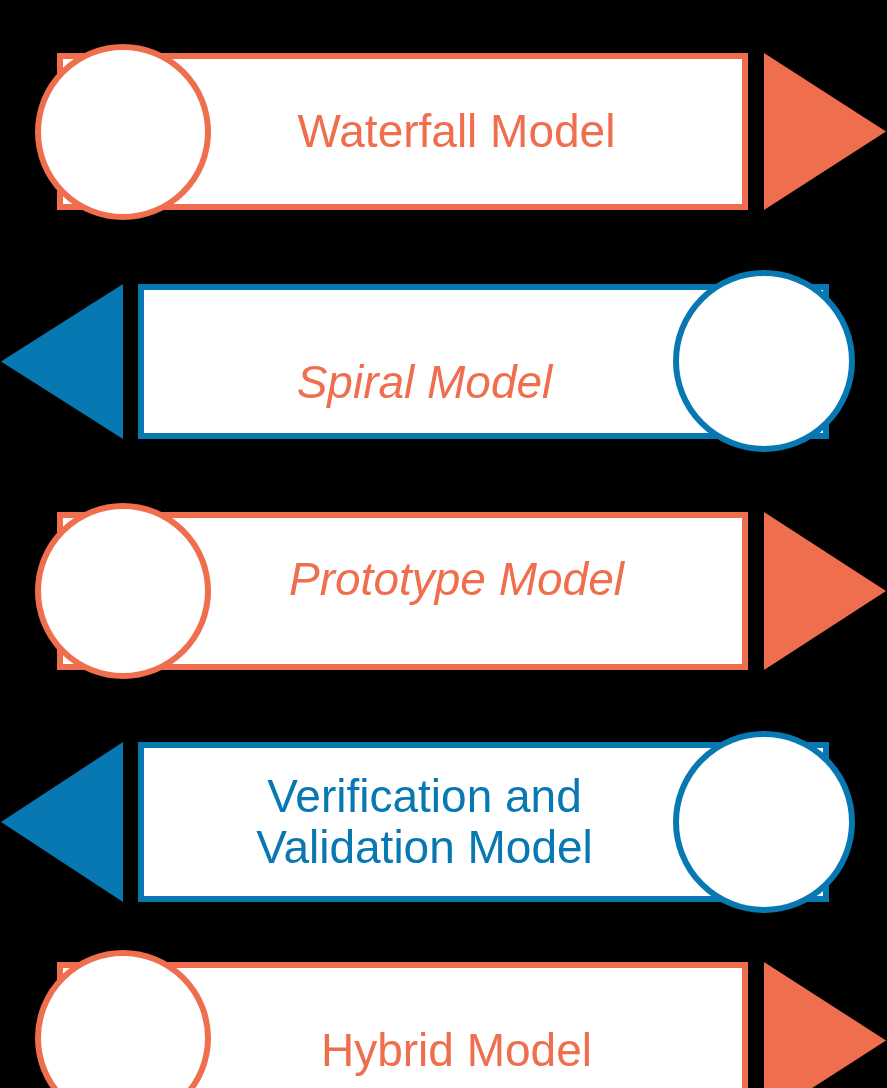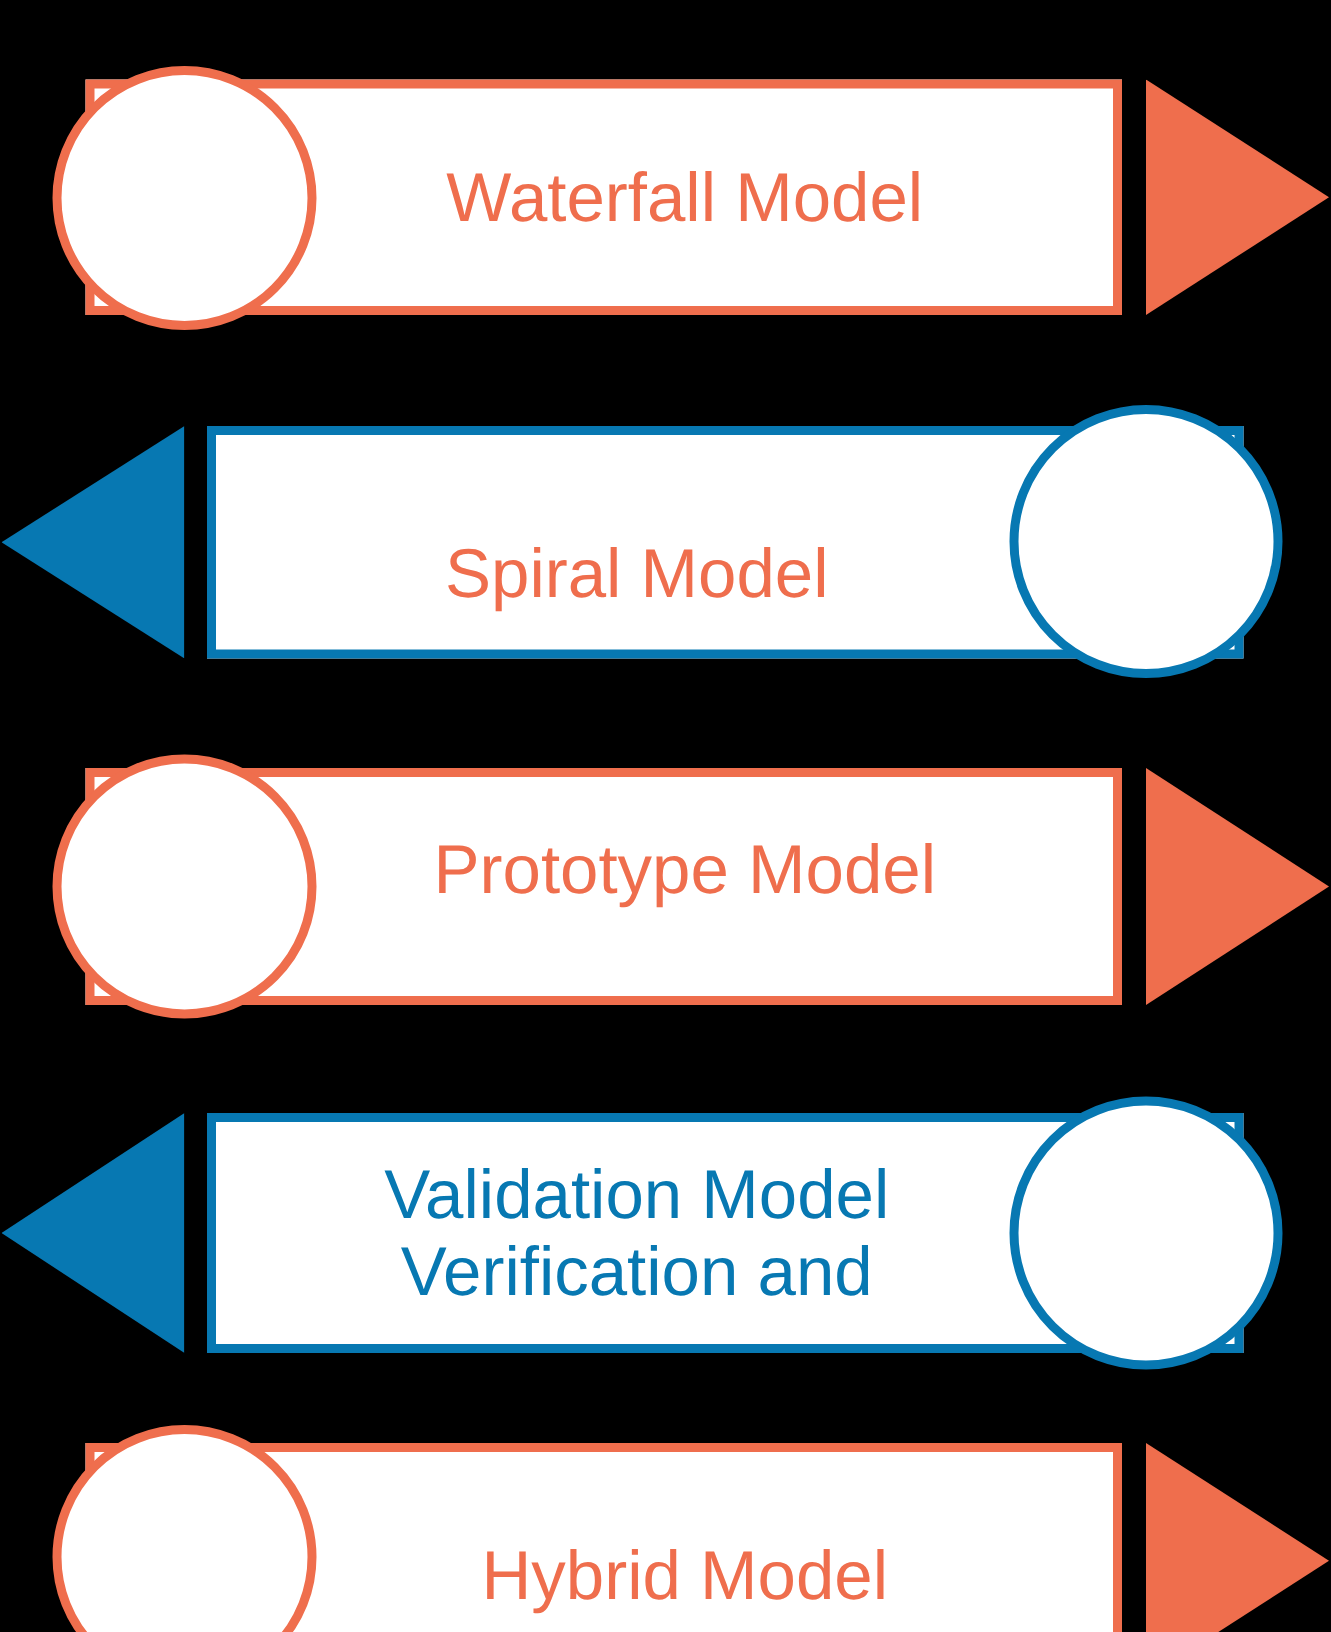--- a/index.html
+++ b/index.html
@@ -81,7 +81,7 @@
     <div class="rect" style="left:138px; top:242px; width:691px; height:155px;"></div>
     <div class="circle" style="left:673px; top:228px; width:182px; height:182px;"></div>
     <div class="arrow left" style="left:1px; top:242px; width:122px; height:155px;"></div>
-    <div class="label shift-left text-orange" style="left:138px; top:242px; width:691px; height:196px;">
+    <div class="label shift-left text-orange" style="left:138px; top:242px; width:691px; height:196px;font-style:italic;">
       <span>Spiral Model</span>
     </div>
   </div>

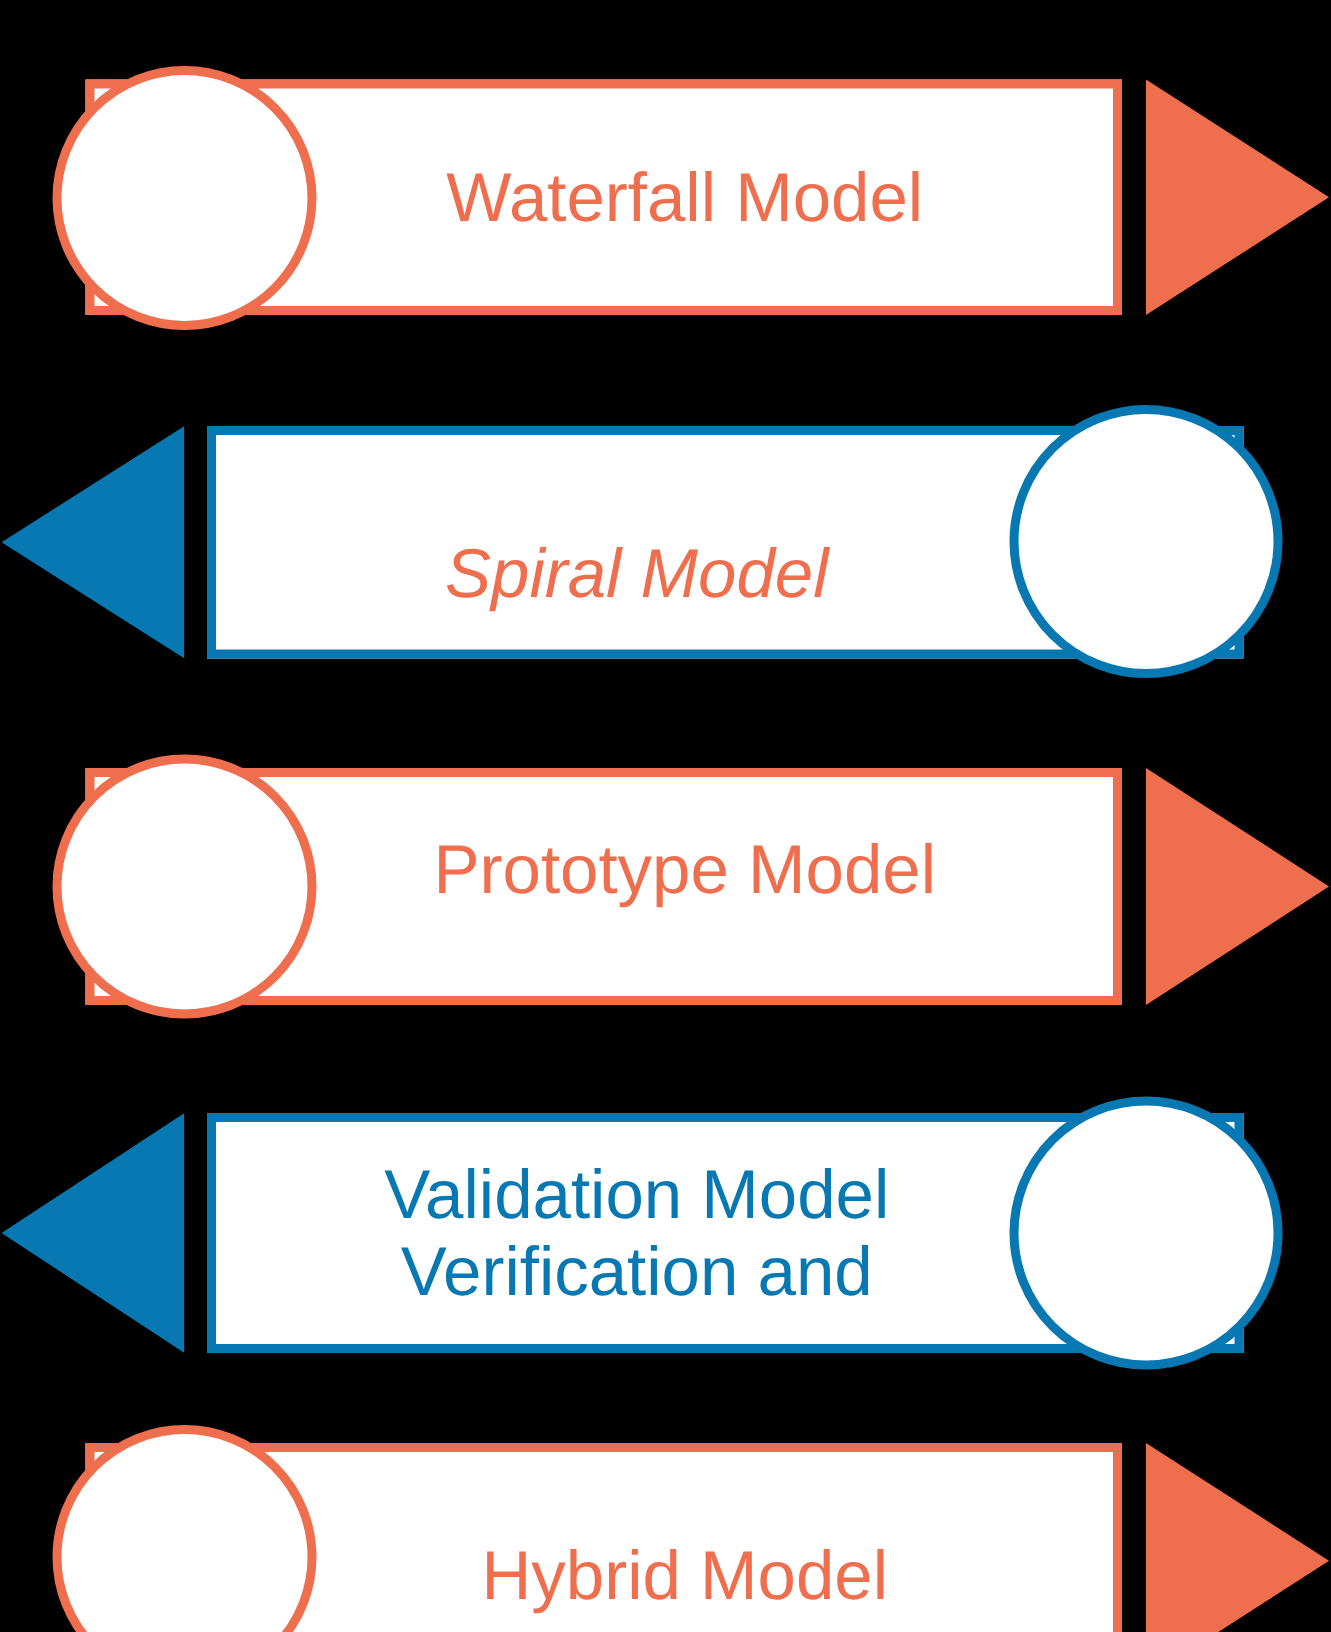--- a/index.html
+++ b/index.html
@@ -90,7 +90,7 @@
     <div class="rect" style="left:57px; top:470px; width:691px; height:158px;"></div>
     <div class="circle" style="left:35px; top:461px; width:176px; height:176px;"></div>
     <div class="arrow right" style="left:764px; top:470px; width:122px; height:158px;"></div>
-    <div class="label shift-right text-orange" style="left:57px; top:470px; width:691px; height:134px;">
+    <div class="label shift-right text-orange" style="left:57px; top:470px; width:691px; height:134px;font-style:italic;">
       <span>Prototype Model</span>
     </div>
   </div>

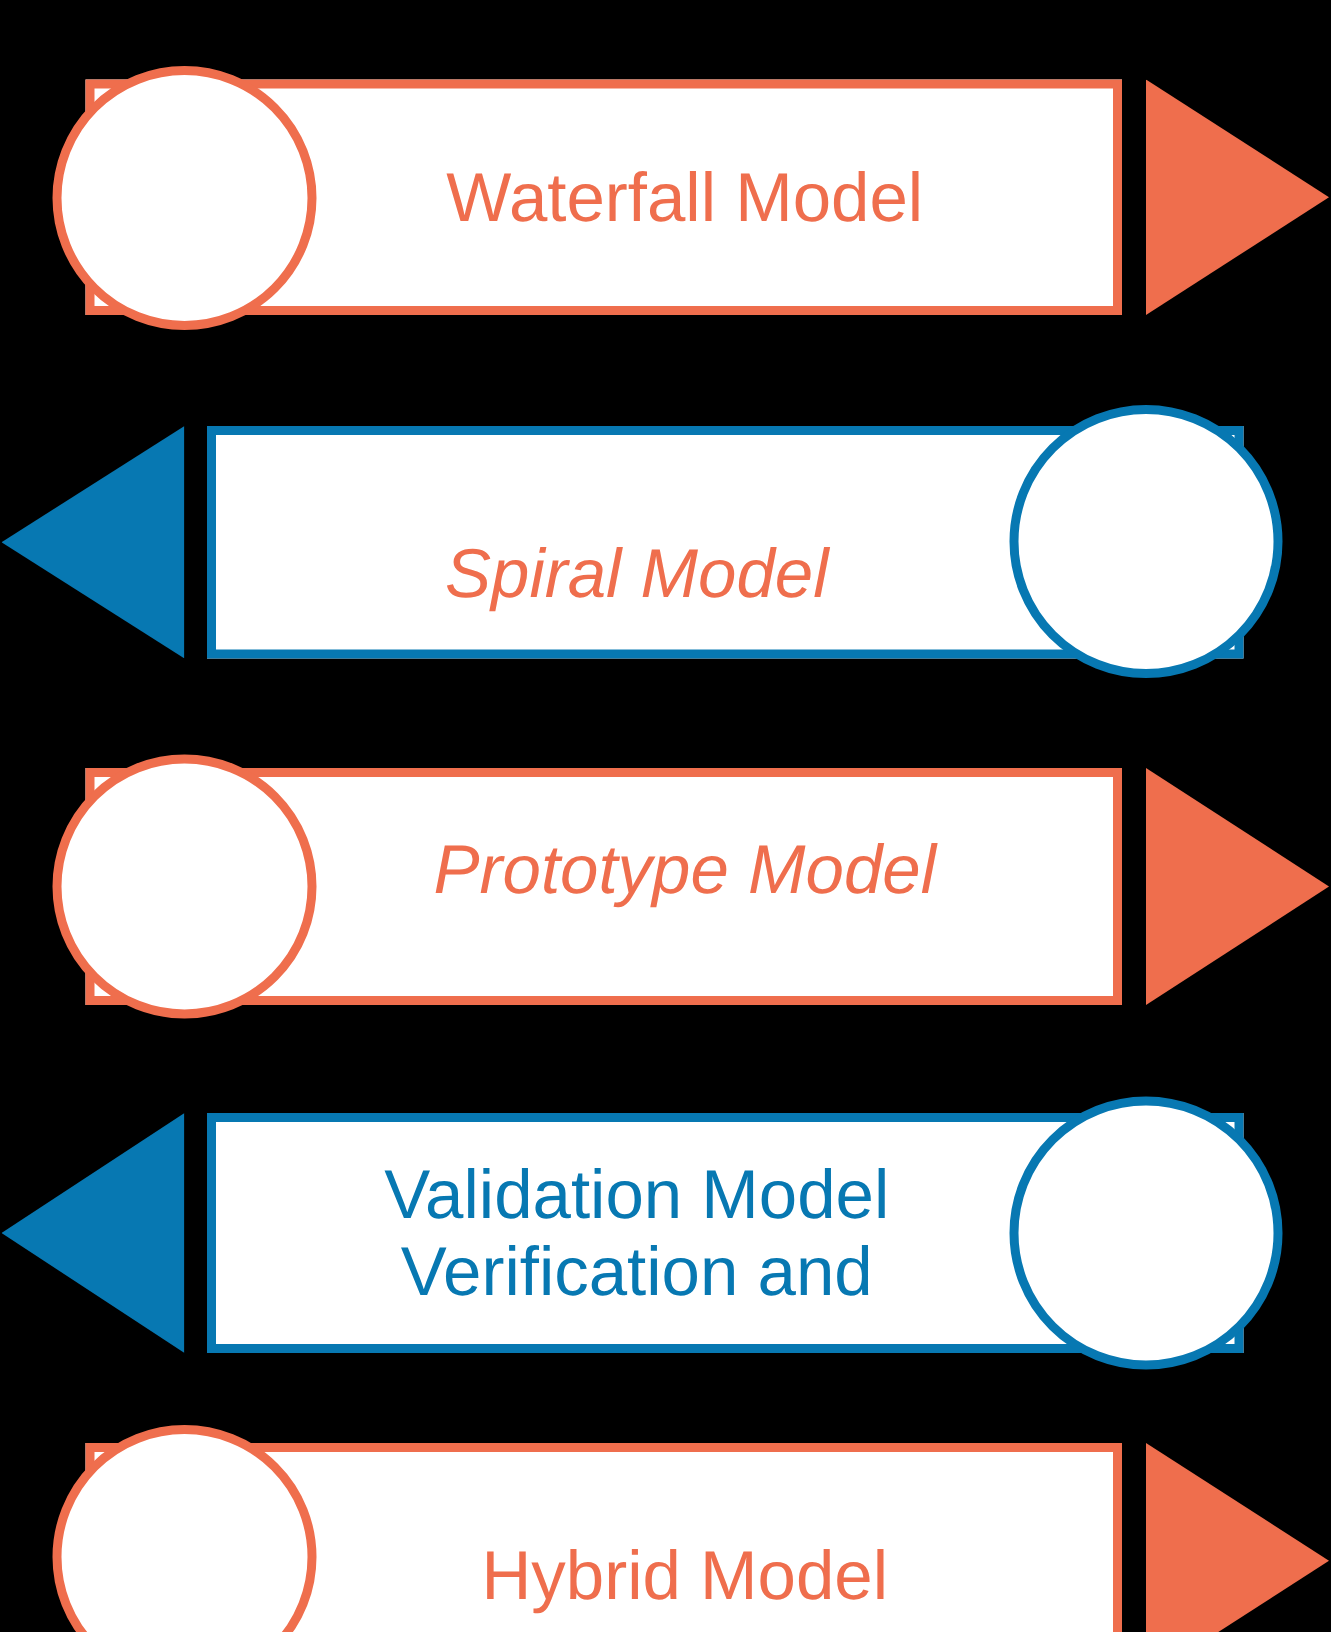--- a/index.html
+++ b/index.html
@@ -100,8 +100,8 @@
     <div class="circle" style="left:673px; top:689px; width:182px; height:182px;"></div>
     <div class="arrow left" style="left:1px; top:700px; width:122px; height:160px;"></div>
     <div class="label shift-left text-blue" style="left:138px; top:700px; width:691px; height:160px;">
+      <span>Verification and</span>
       <span>Validation Model</span>
-      <span>Verification and</span>
     </div>
   </div>
 

